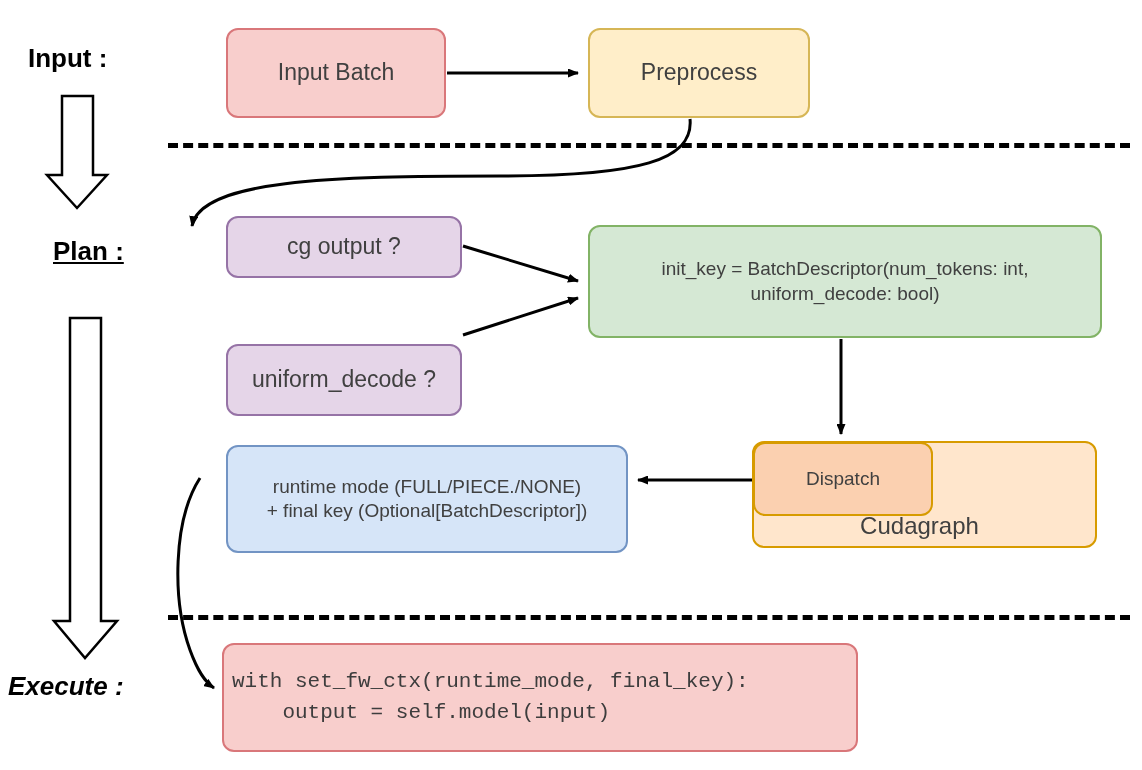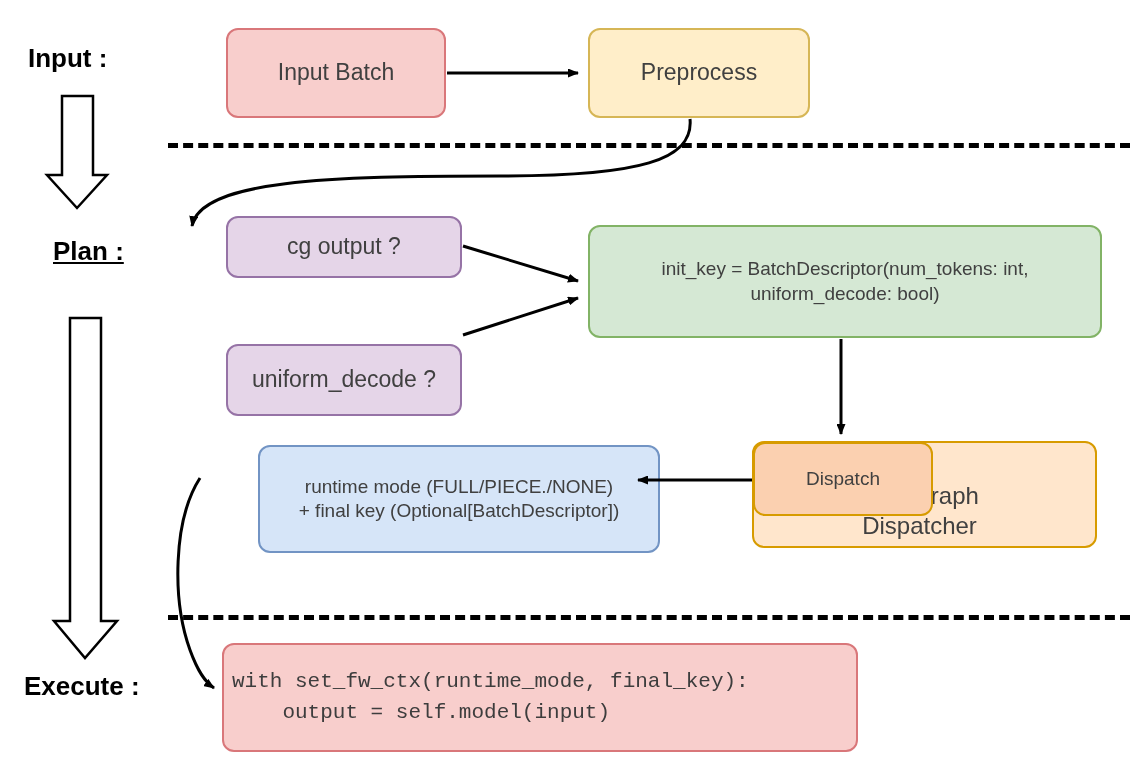--- a/index.html
+++ b/index.html
@@ -59,7 +59,7 @@
     color:#3d3d3d;
     padding-left:8px;
   }
-  .t18{ font-size:19px;margin-left:32px; }
+  .t18{ font-size:19px; }
   .t20{ font-size:19px; }
   .t22{ font-size:23px; }
   .t24{ font-size:24px; }

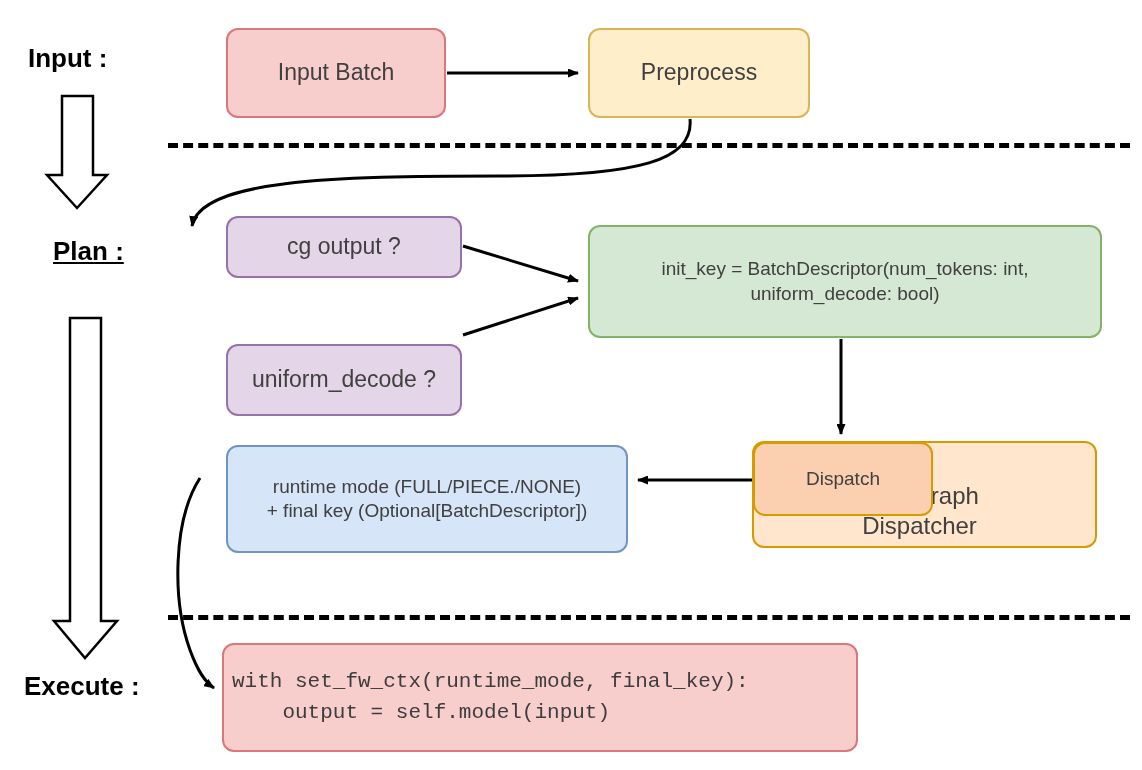--- a/index.html
+++ b/index.html
@@ -111,7 +111,6 @@
               flex-direction:column; padding-right:18px; padding-top:10px;">
     <div style="width:190px; display:flex; flex-direction:column; align-items:center;">
       <span>Cudagraph</span>
-      <span>Dispatcher</span>
     </div>
   </div>
 

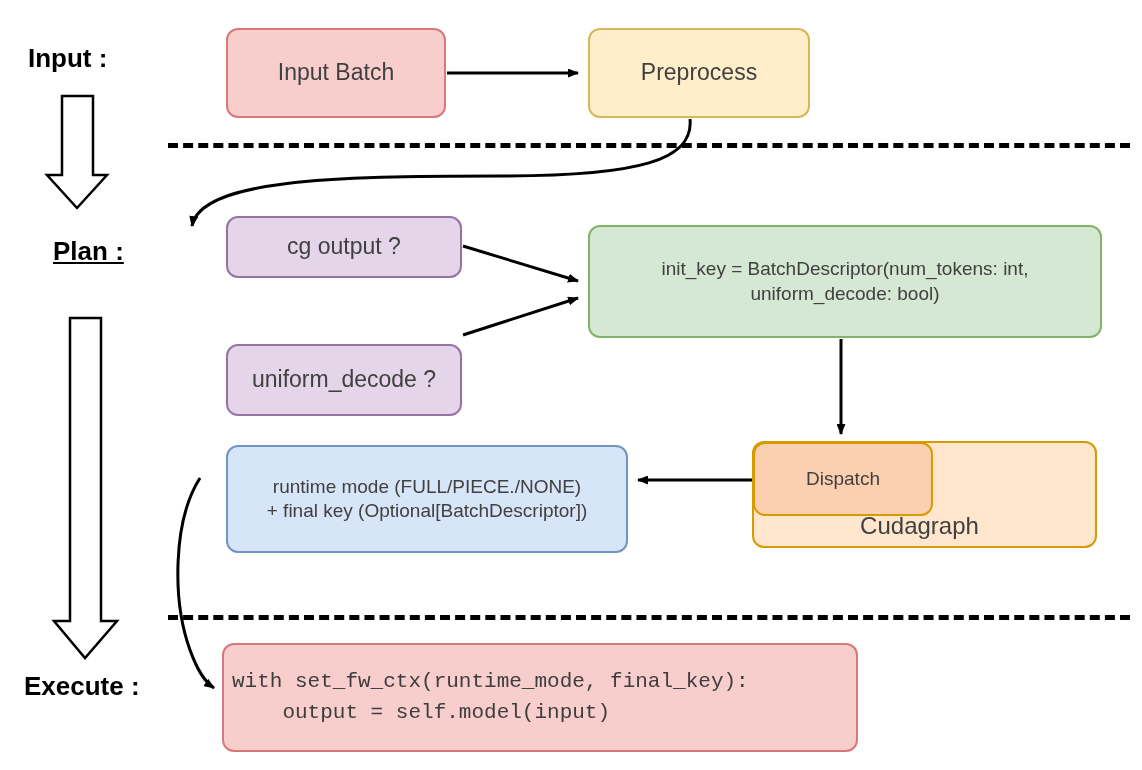--- a/index.html
+++ b/index.html
@@ -79,7 +79,7 @@
 
   <div class="stage-label" style="left:53px; top:236px;text-decoration:underline;">Plan :</div>
 
-  <div class="stage-label" style="left:24px; top:671px;">Execute :</div>
+  <div class="stage-label" style="left:8px; top:671px;font-style:italic;">Execute :</div>
 
   <div class="dashed-sep" style="left:168px; top:143px; width:962px;"></div>
 

